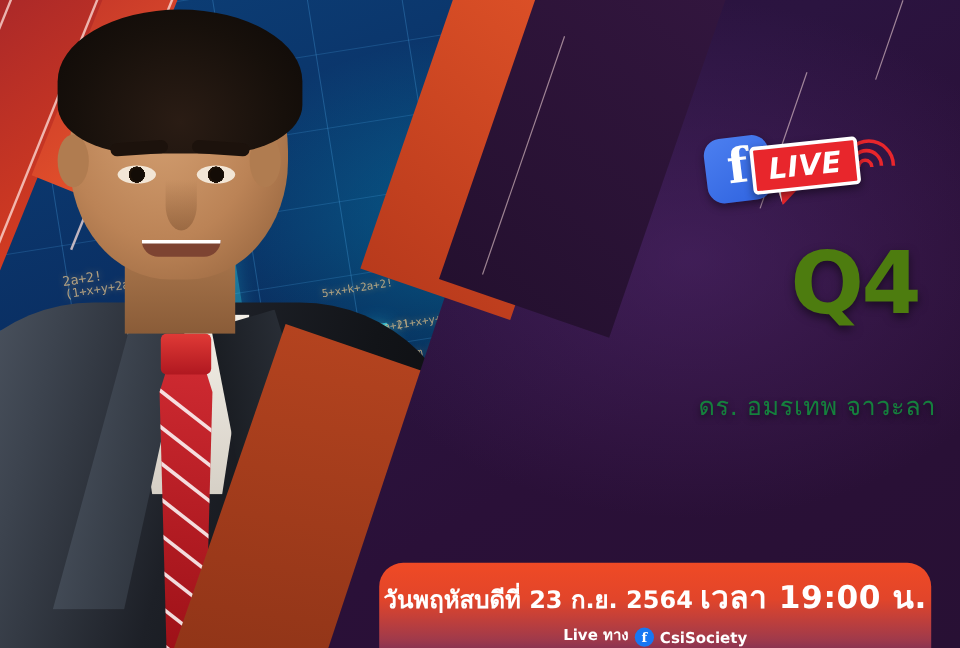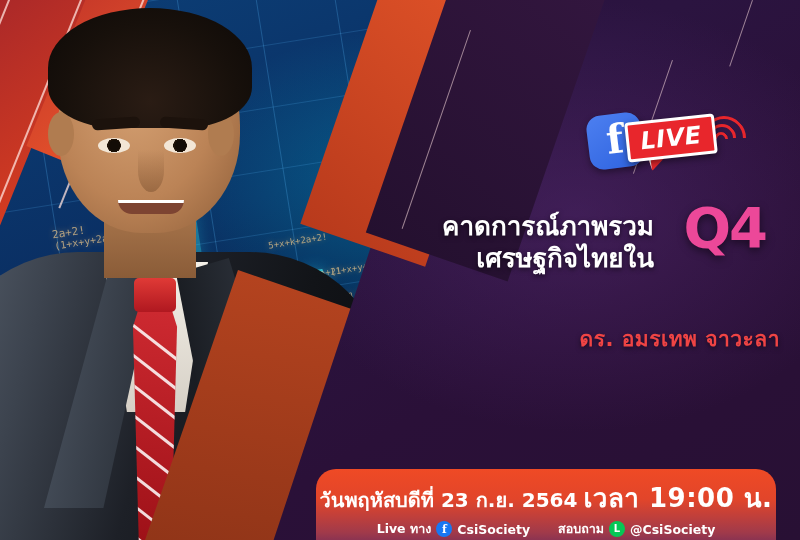--- a/index.html
+++ b/index.html
@@ -311,10 +311,6 @@
   </div>
 
   <div class="headline">
-    <div class="hl-lines">
-      <div class="hl1">คาดการณ์ภาพรวม</div>
-      <div class="hl2">เศรษฐกิจไทยใน</div>
-    </div>
     <div class="q4">Q4</div>
   </div>
 

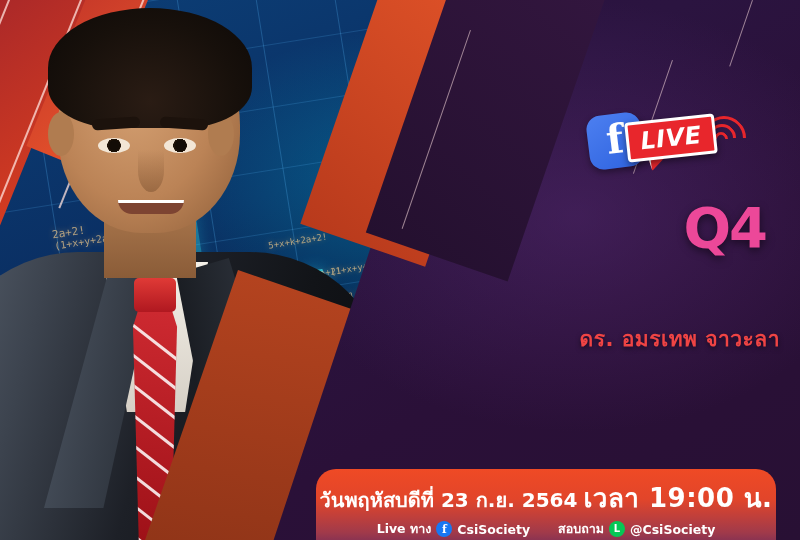--- a/index.html
+++ b/index.html
@@ -175,7 +175,7 @@
        text-shadow:0 2px 5px rgba(0,0,0,.55);}
   .hl2{color:#ffffff;font-size:26px;font-weight:700;line-height:1.12;white-space:nowrap;
        text-shadow:0 2px 5px rgba(0,0,0,.55);margin-top:3px;}
-  .q4{position:absolute;right:14px;top:-12px;color:#ec4899;font-size:56px;font-weight:700;
+  .q4{position:absolute;right:14px;top:-12px;color:#4d7c0f;font-size:72px;font-weight:700;
       line-height:1;letter-spacing:-2px;text-shadow:0 3px 8px rgba(0,0,0,.5);}
 
   

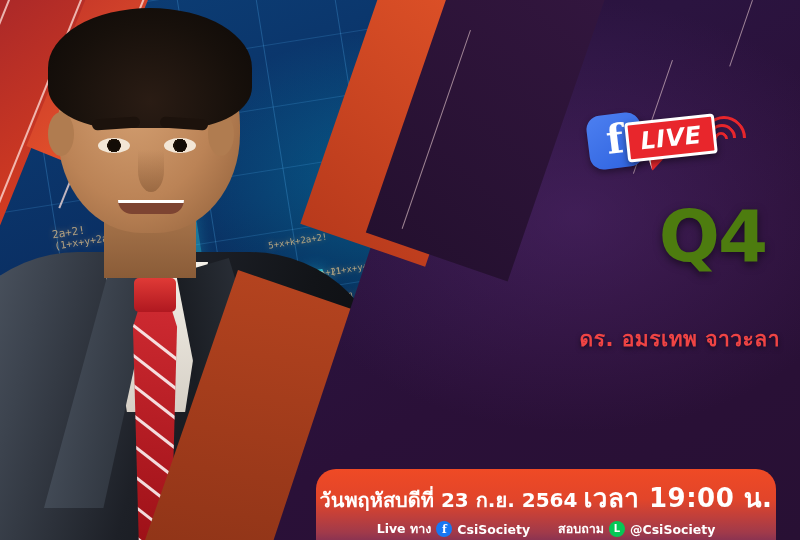--- a/index.html
+++ b/index.html
@@ -179,8 +179,8 @@
       line-height:1;letter-spacing:-2px;text-shadow:0 3px 8px rgba(0,0,0,.5);}
 
   
-  .speaker-name{position:absolute;right:20px;top:322px;color:#ef4444;font-size:21px;
-                font-weight:700;letter-spacing:.5px;white-space:nowrap;
+  .speaker-name{position:absolute;right:20px;top:322px;color:#15803d;font-size:21px;
+                font-weight:400;letter-spacing:.5px;white-space:nowrap;
                 text-shadow:0 2px 5px rgba(0,0,0,.5);text-align:right;}
   .speaker-title{position:absolute;right:20px;top:378px;color:#ffffff;font-size:14.5px;
                  font-weight:400;white-space:nowrap;text-shadow:0 1px 4px rgba(0,0,0,.5);}

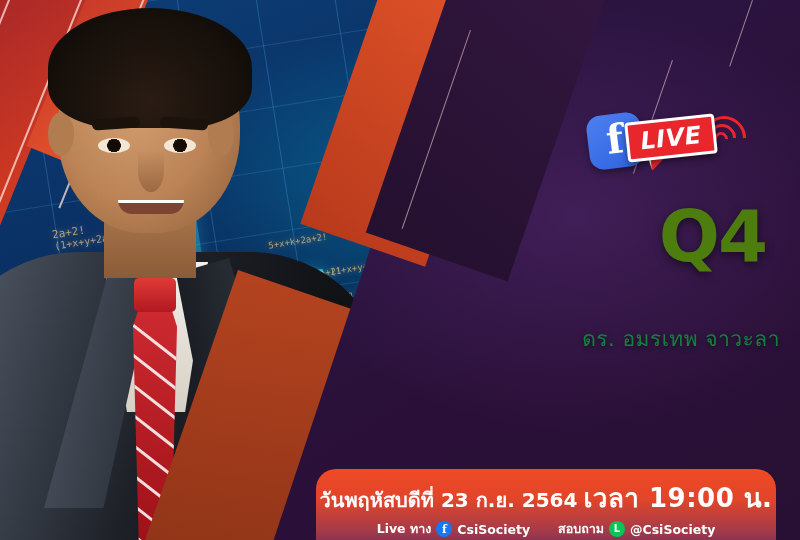--- a/index.html
+++ b/index.html
@@ -203,7 +203,7 @@
     display:flex;align-items:center;justify-content:center;gap:28px;
     color:#ffffff;font-size:12.5px;font-weight:700;white-space:nowrap;
   }
-  .sm{display:flex;align-items:center;gap:5px;}
+  .sm{display:flex;align-items:flex-end;gap:5px;}
   .ic{width:16px;height:16px;border-radius:50%;display:flex;align-items:center;justify-content:center;
       font-size:11px;font-weight:700;line-height:1;}
   .ic-fb{background:#1877f2;color:#fff;font-family:"DejaVu Serif","Liberation Serif",serif;}

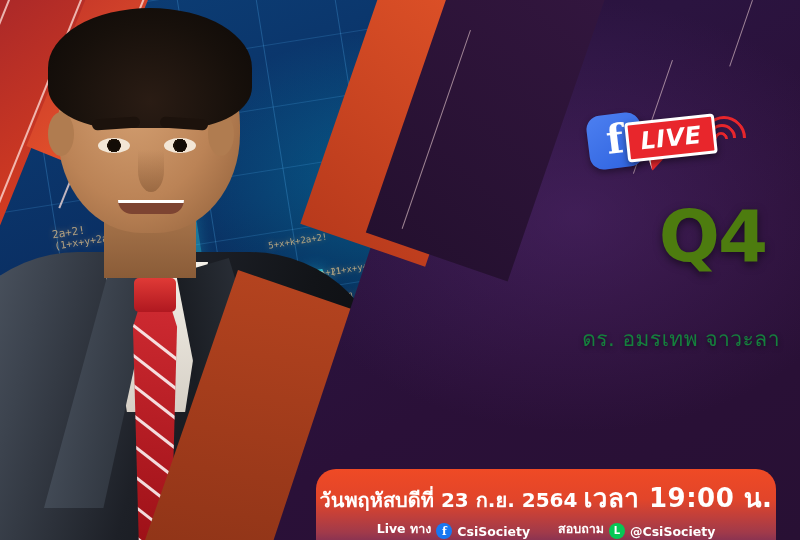--- a/index.html
+++ b/index.html
@@ -326,11 +326,6 @@
         <span class="ic ic-fb">f</span>
         <span>CsiSociety</span>
       </span>
-      <span class="sm">
-        <span>สอบถาม</span>
-        <span class="ic ic-line">L</span>
-        <span>@CsiSociety</span>
-      </span>
     </div>
   </div>
 

